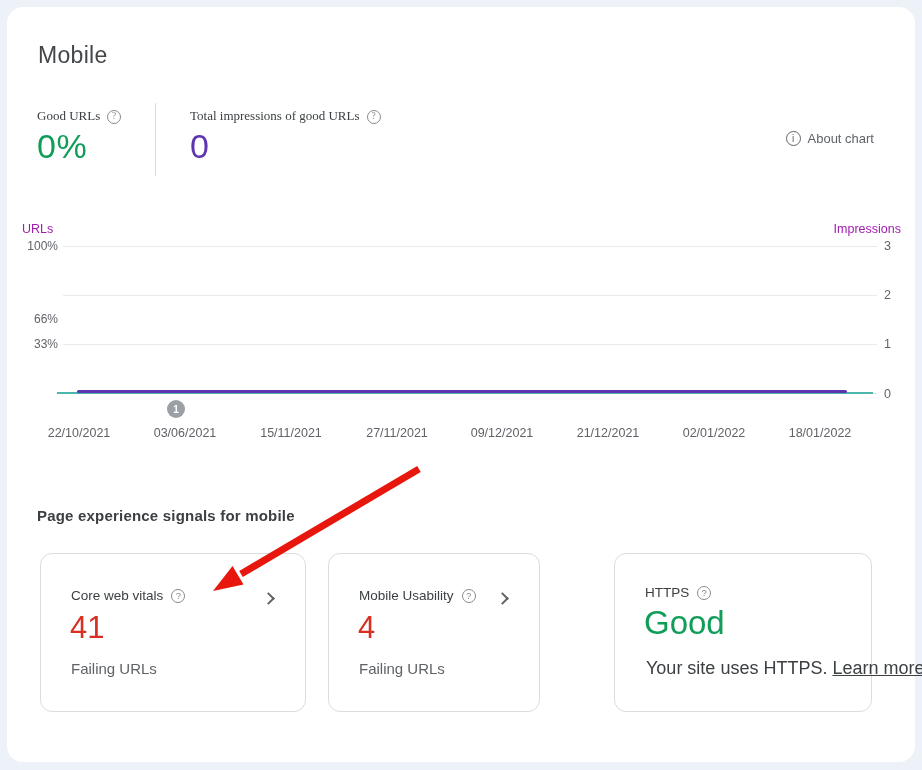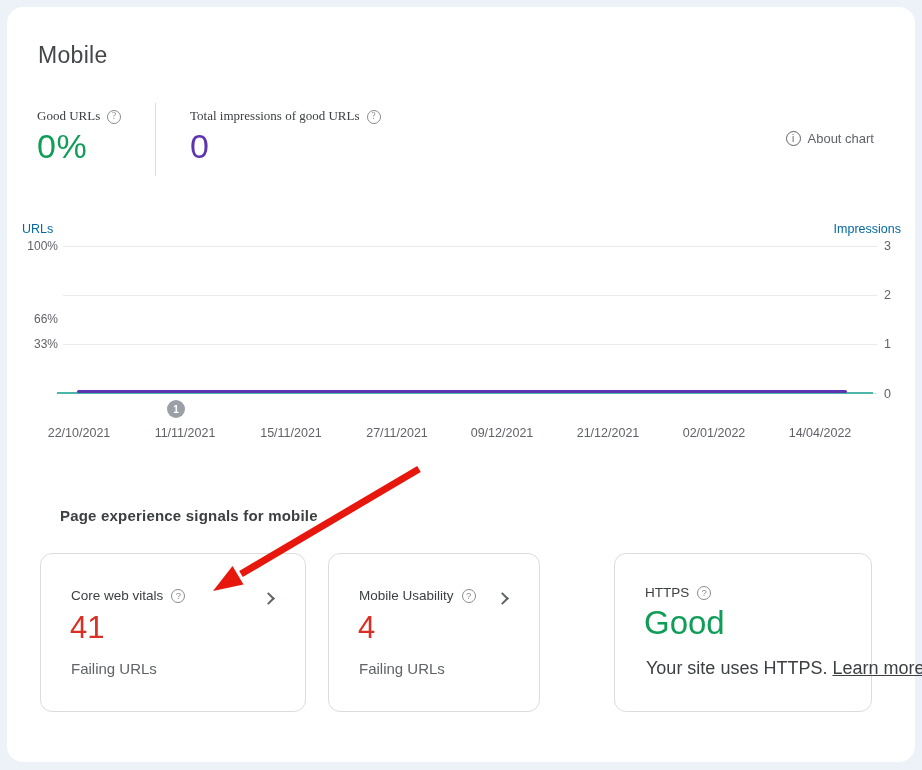--- a/index.html
+++ b/index.html
@@ -38,7 +38,7 @@
   }
 
   
-  .axis-title { font-size:12.5px; color:#0369a1; }
+  .axis-title { font-size:12.5px; color:#a21caf; }
   .gridline { left:63px; width:814px; height:1px; background:#e8eaed; }
   .baseline  { left:63px; width:814px; height:1px; background:#dfe1e5; }
   .tick-left { left:14px; width:44px; text-align:right; font-size:12px; color:#5f6368; }

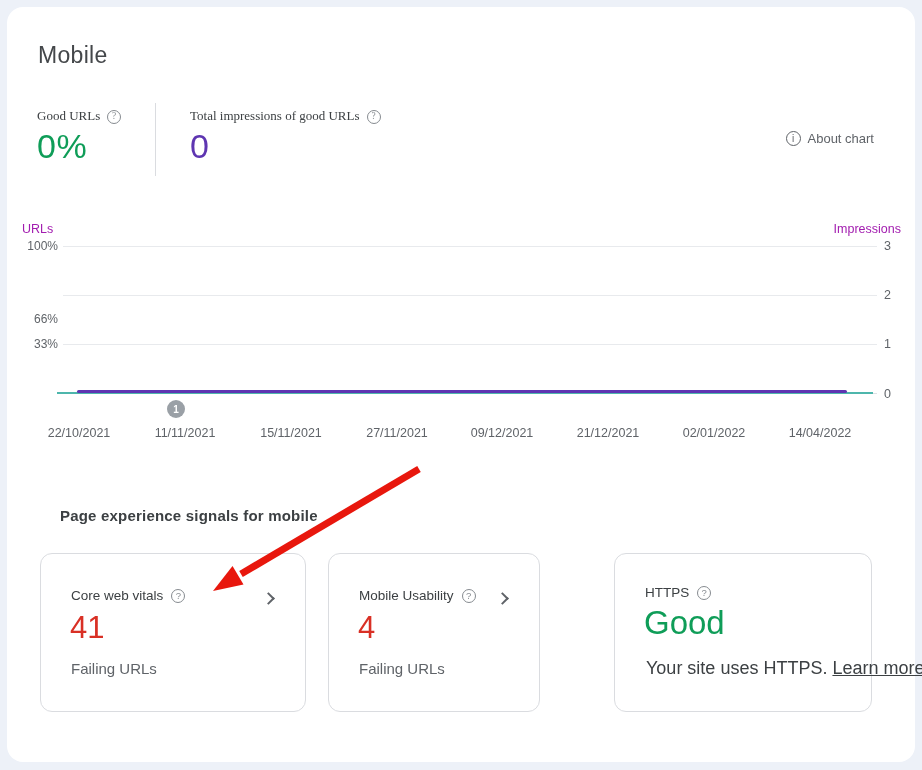--- a/index.html
+++ b/index.html
@@ -129,7 +129,7 @@
 <div class="abs marker">1</div>
 
 <div class="abs date-label" style="left:79px;">22/10/2021</div>
-<div class="abs date-label" style="left:185px;">11/11/2021</div>
+<div class="abs date-label" style="left:185px;">03/06/2021</div>
 <div class="abs date-label" style="left:291px;">15/11/2021</div>
 <div class="abs date-label" style="left:397px;">27/11/2021</div>
 <div class="abs date-label" style="left:502px;">09/12/2021</div>

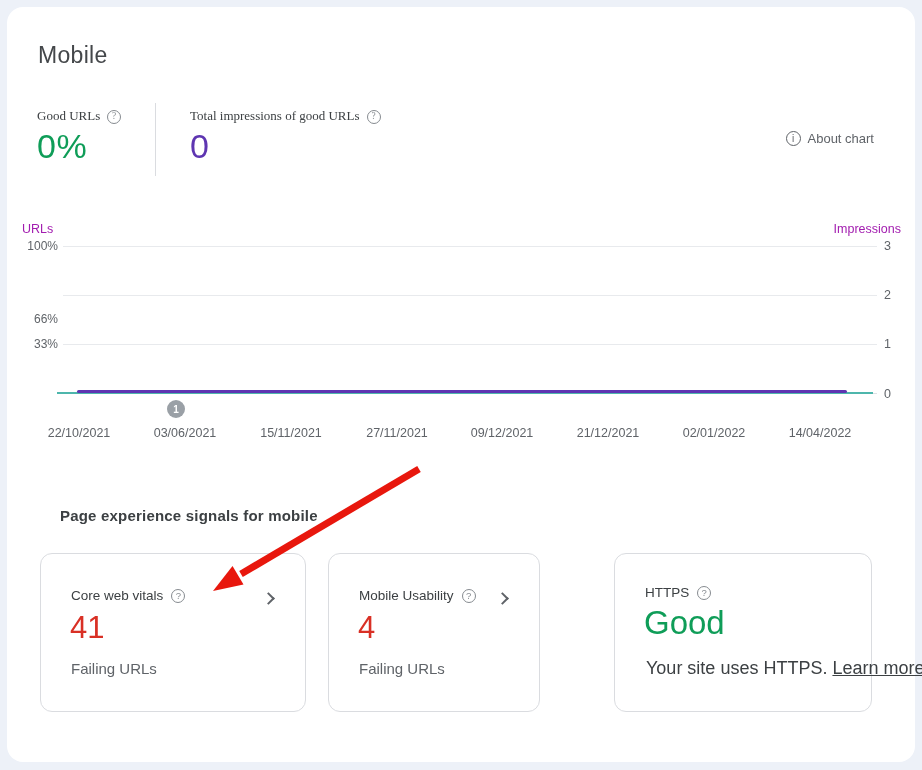--- a/index.html
+++ b/index.html
@@ -135,7 +135,7 @@
 <div class="abs date-label" style="left:502px;">09/12/2021</div>
 <div class="abs date-label" style="left:608px;">21/12/2021</div>
 <div class="abs date-label" style="left:714px;">02/01/2022</div>
-<div class="abs date-label" style="left:820px;">14/04/2022</div>
+<div class="abs date-label" style="left:820px;">18/01/2022</div>
 
 <div class="abs section-title">Page experience signals for mobile</div>
 

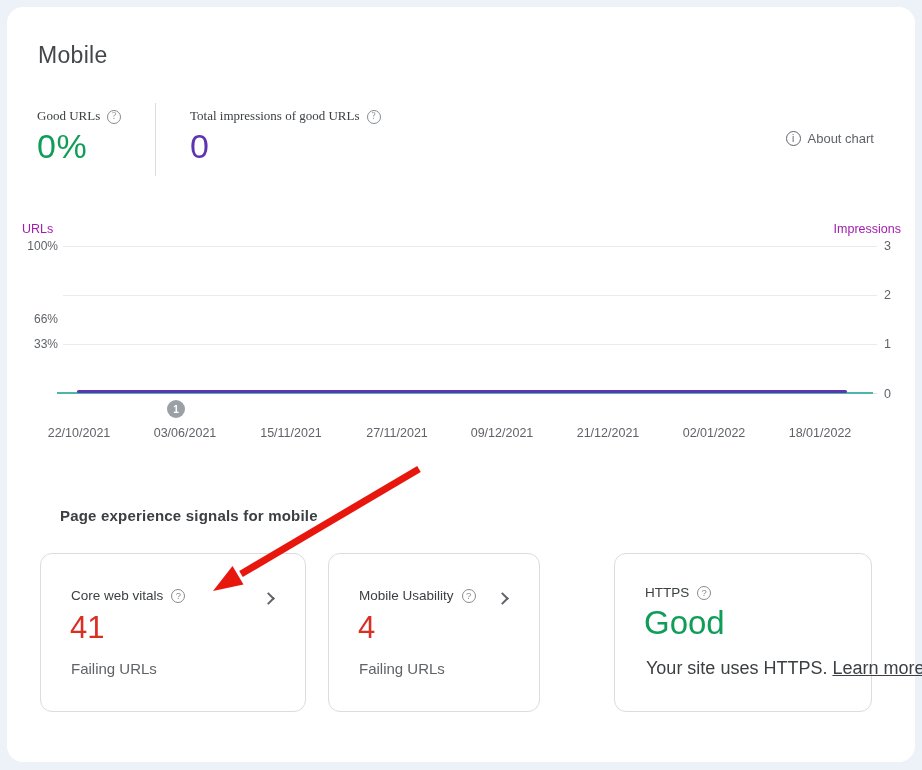--- a/index.html
+++ b/index.html
@@ -53,7 +53,7 @@
   .date-label { top:426px; transform:translateX(-50%); font-size:12.5px; color:#5f6368; white-space:nowrap; }
 
   
-  .section-title { left:37px; top:507px; font-size:15px; font-weight:bold; color:#3c4043; letter-spacing:.2px;margin-left:23px; }
+  .section-title { left:37px; top:507px; font-size:15px; font-weight:bold; color:#3c4043; letter-spacing:.2px; }
 
   
   .card {

